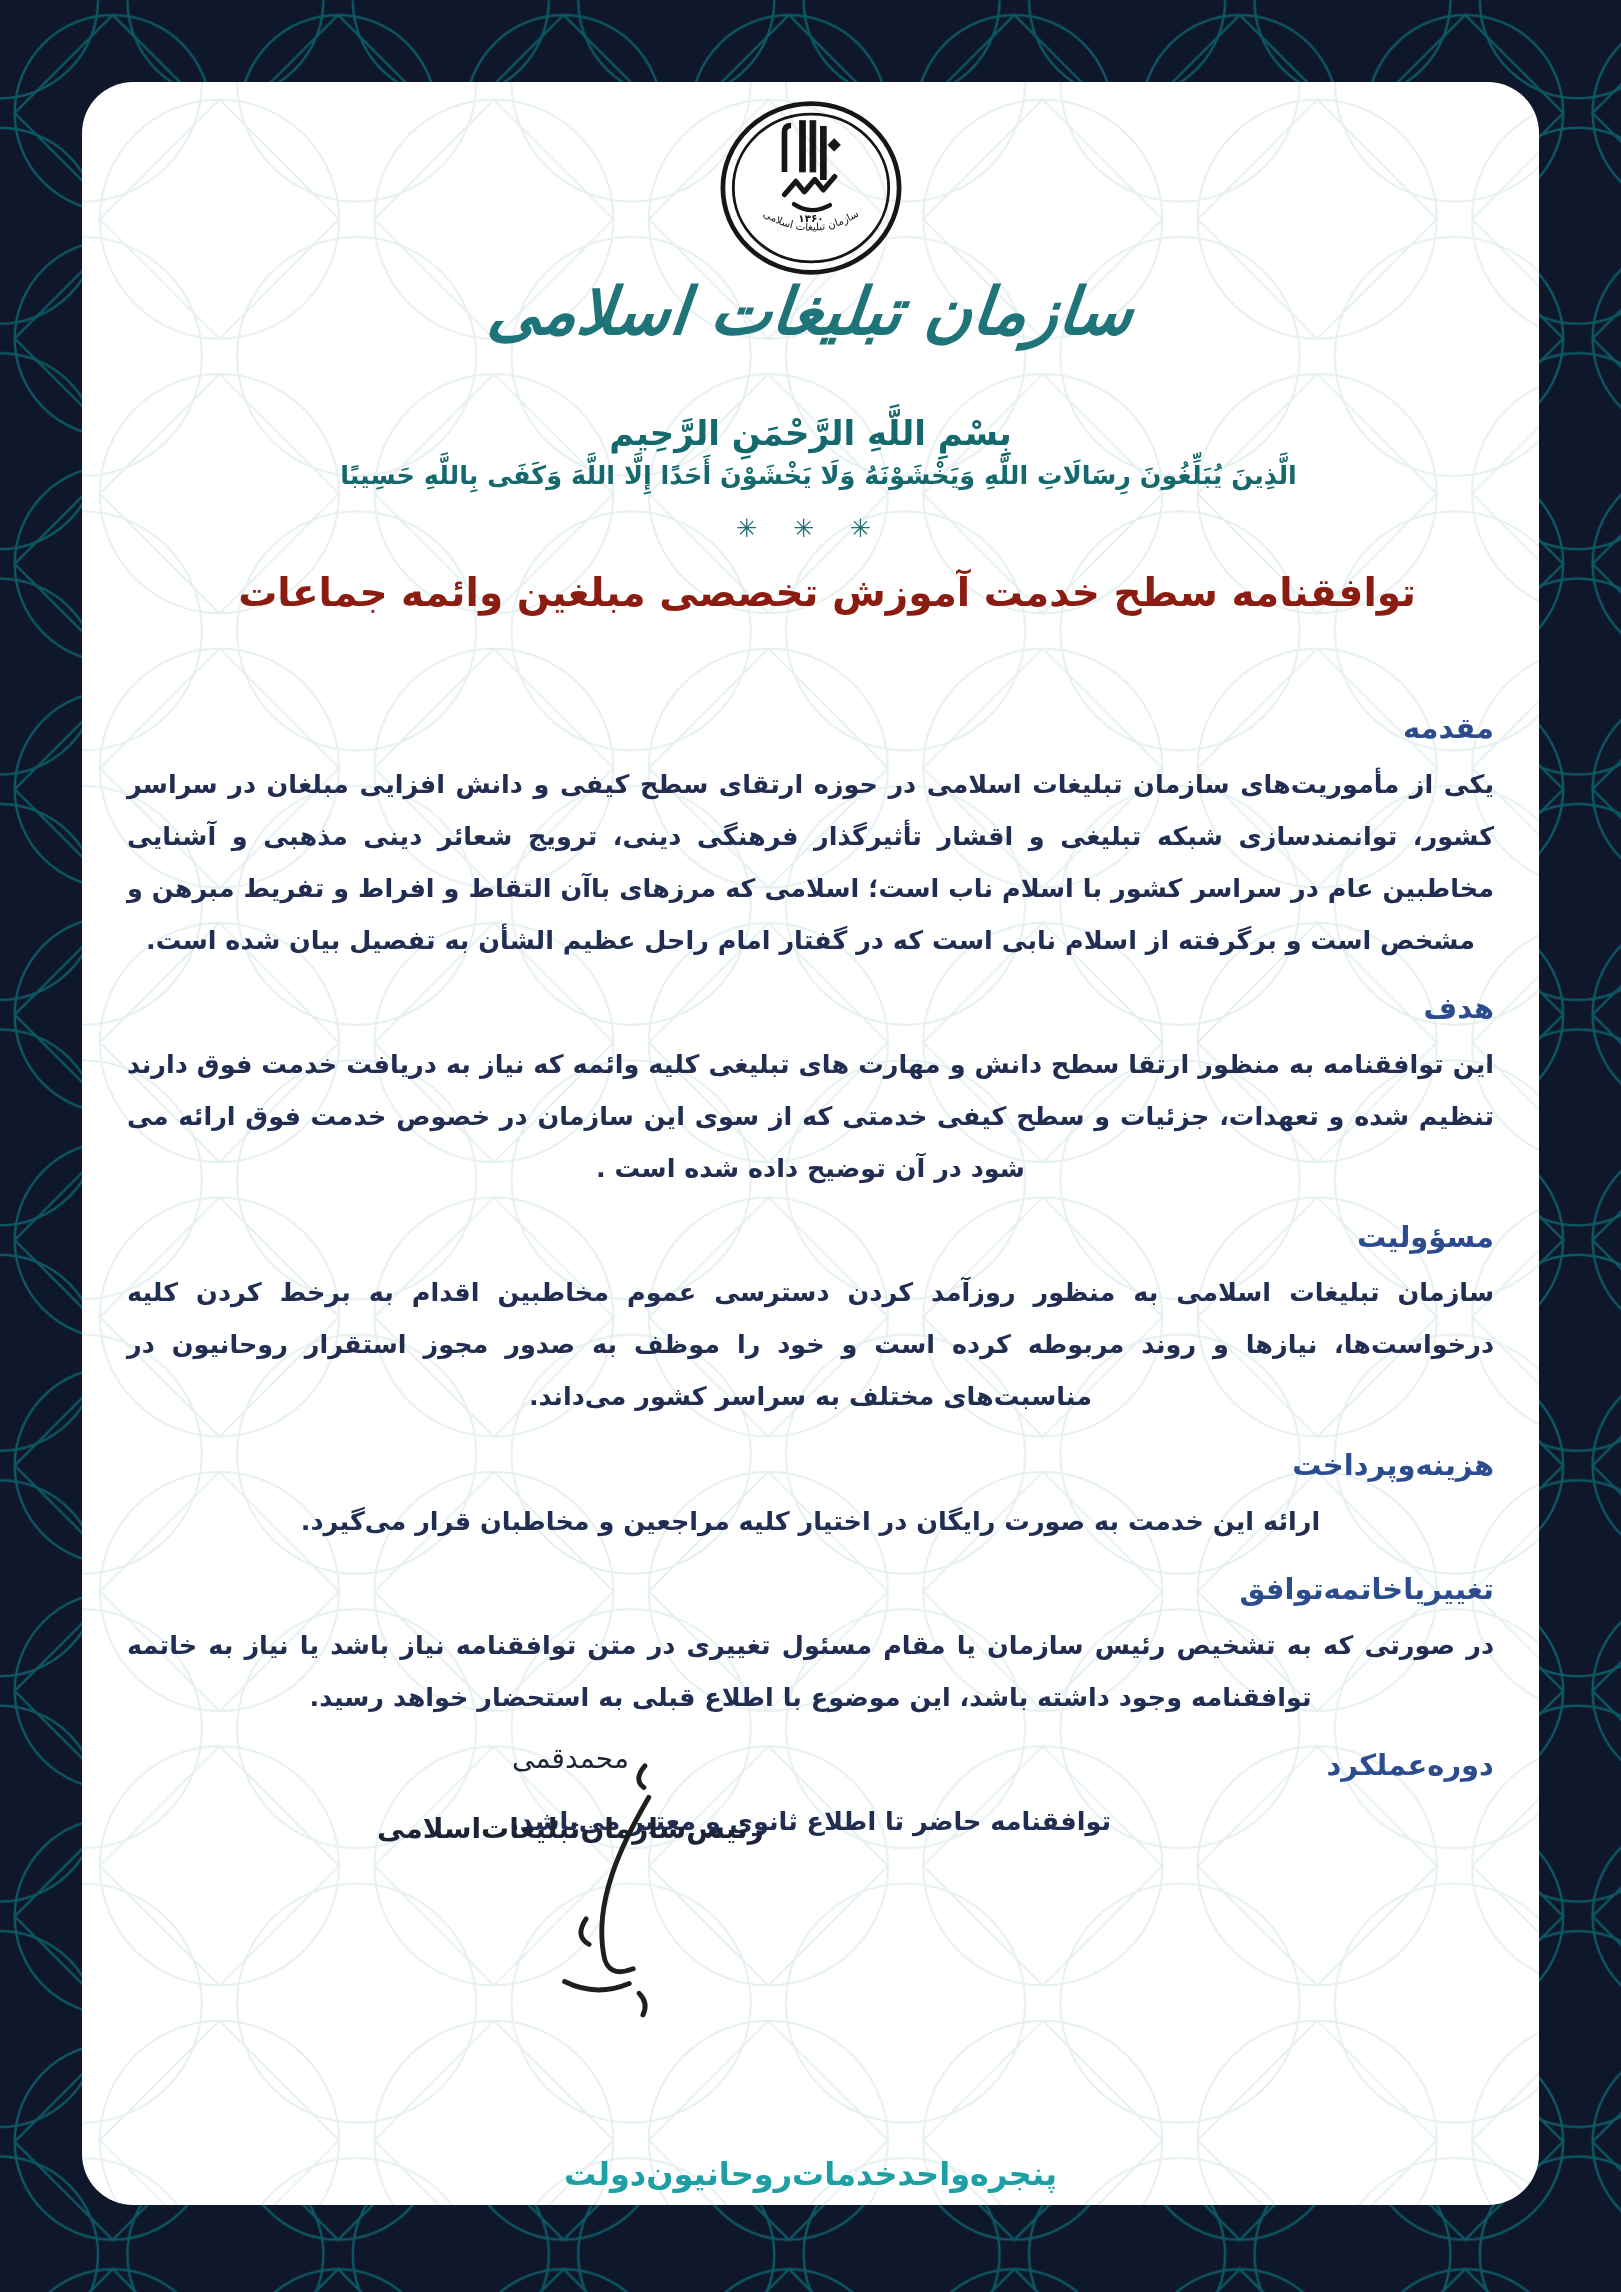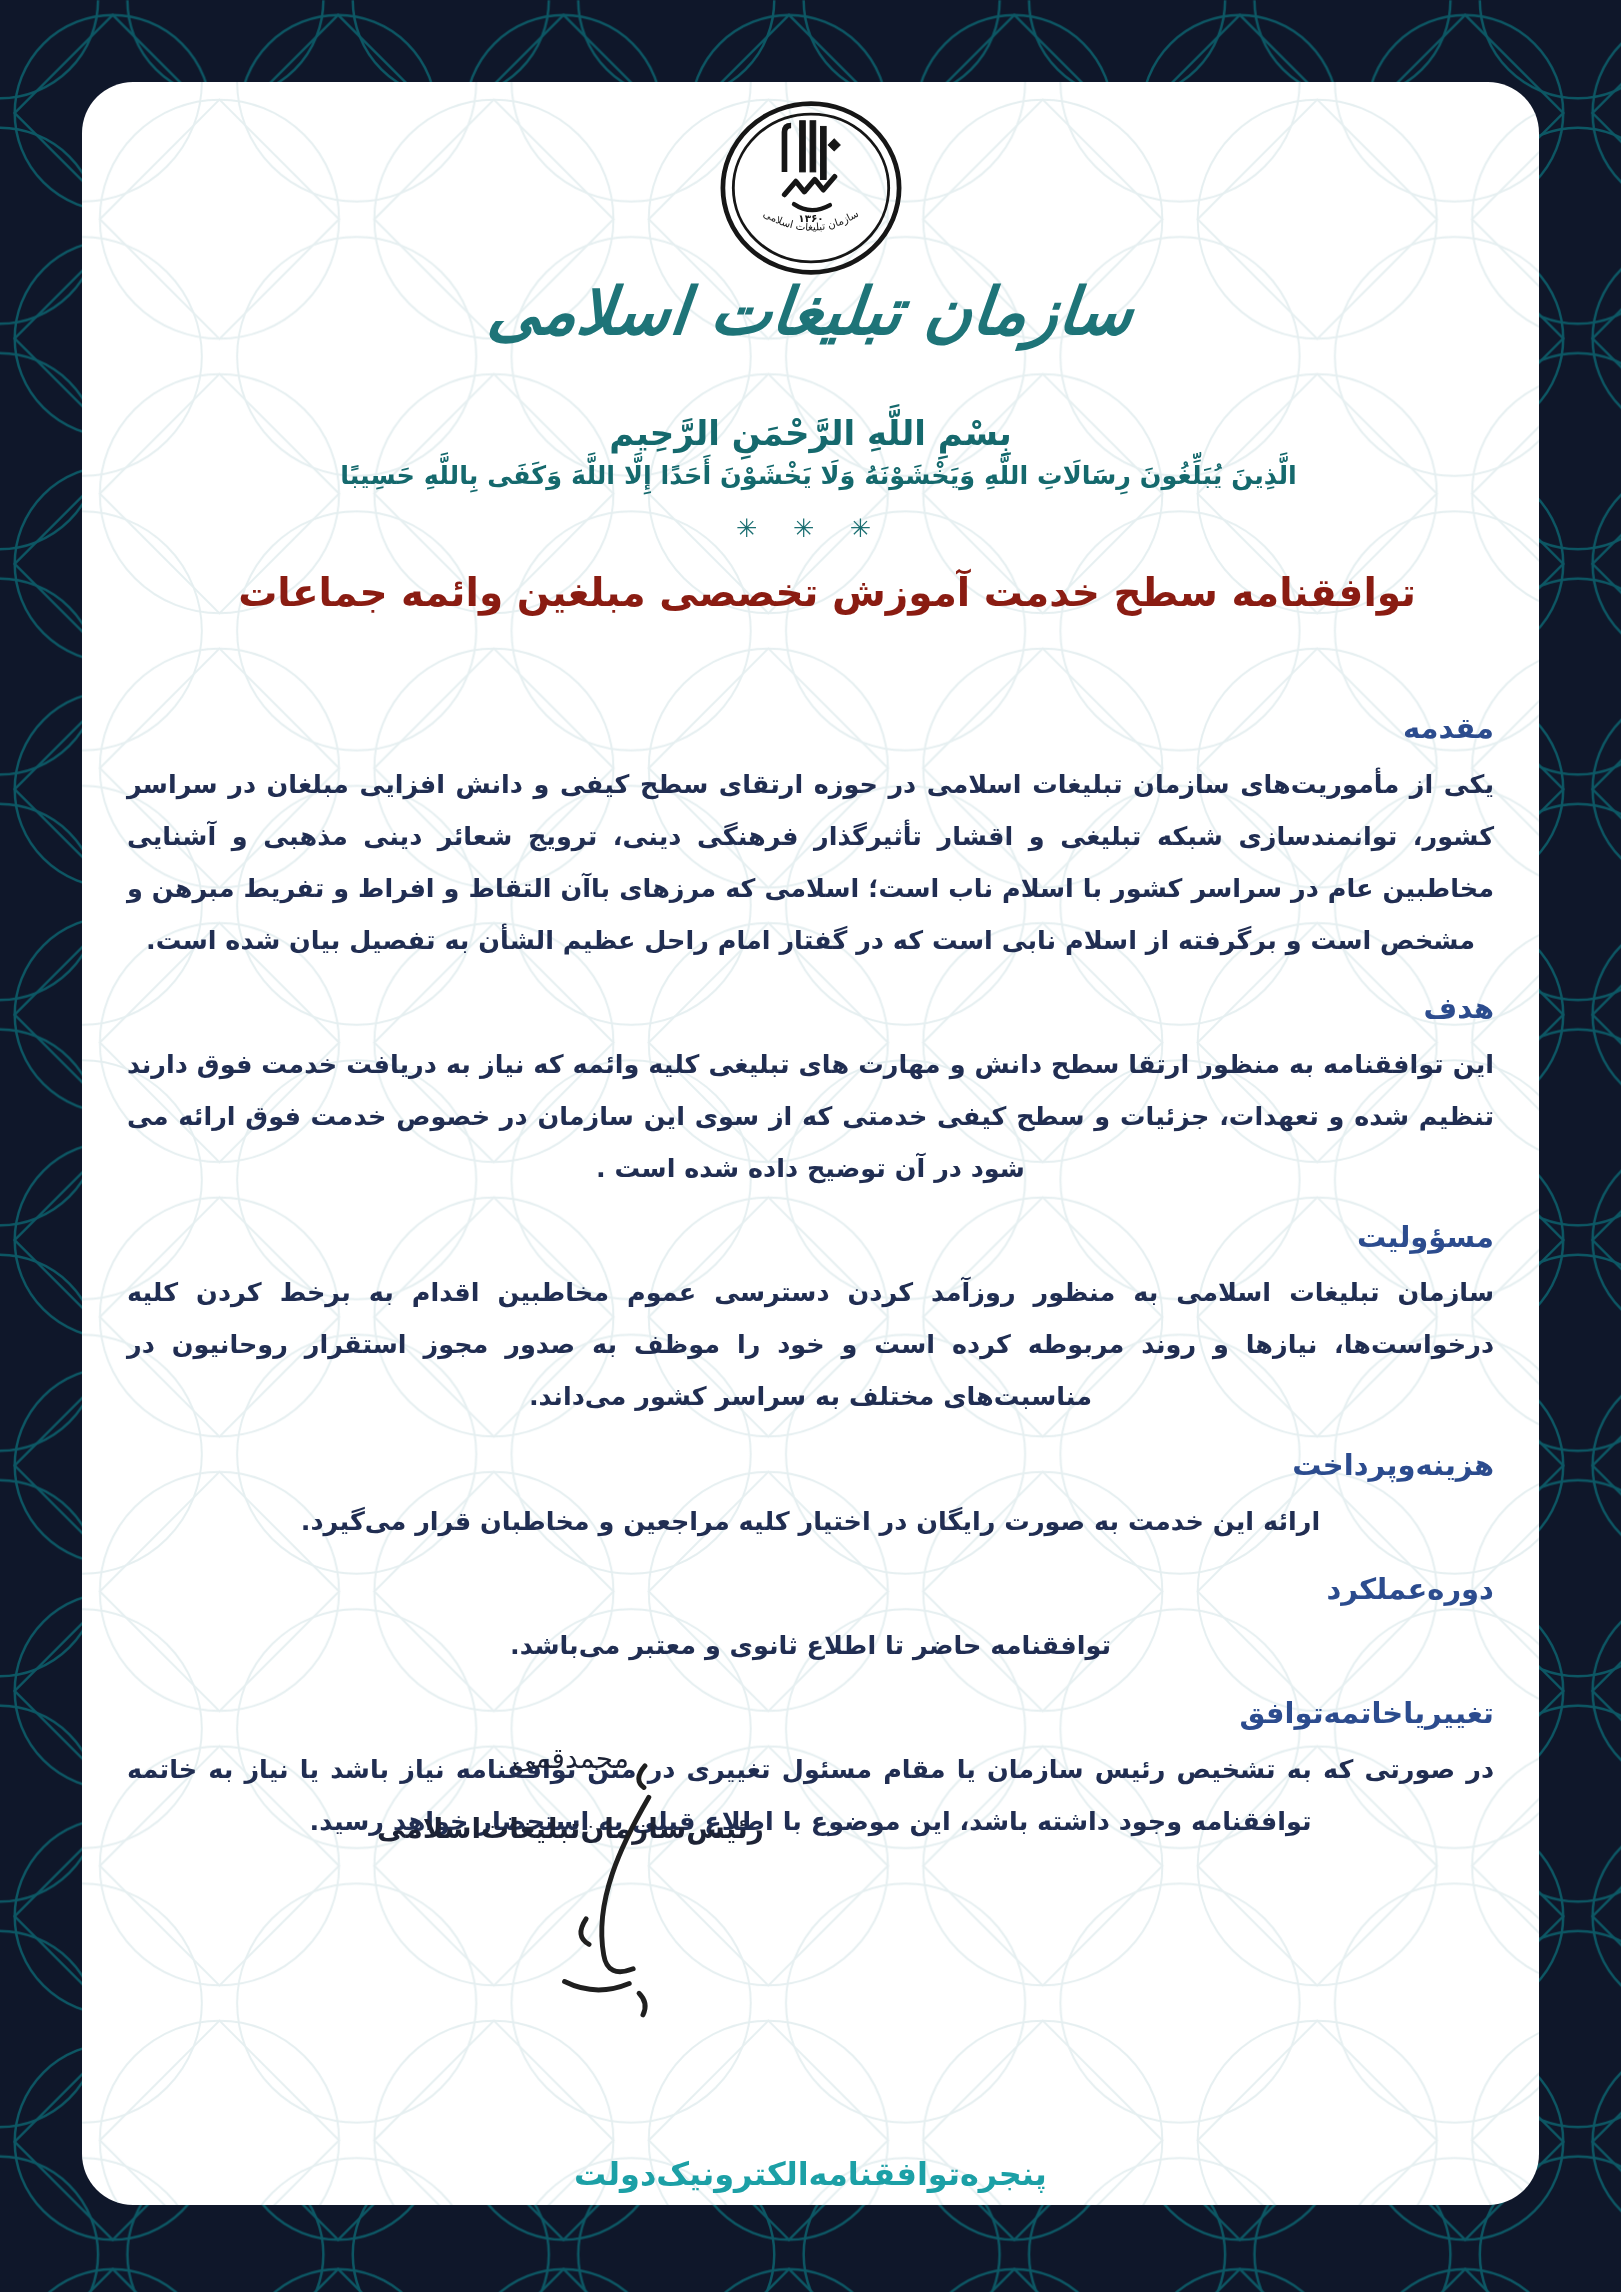--- a/index.html
+++ b/index.html
@@ -215,12 +215,12 @@
           <p>ارائه این خدمت به صورت رایگان در اختیار کلیه مراجعین و مخاطبان قرار می‌گیرد.</p>
         </div>
         <div class="section">
+          <h2>تغییریاخاتمه‌توافق</h2>
+          <p>در صورتی که به تشخیص رئیس سازمان یا مقام مسئول تغییری در متن توافقنامه نیاز باشد یا نیاز به خاتمه توافقنامه وجود داشته باشد، این موضوع با اطلاع قبلی به استحضار خواهد رسید.</p>
+        </div>
+        <div class="section">
           <h2>دوره‌عملکرد</h2>
           <p>توافقنامه حاضر تا اطلاع ثانوی و معتبر می‌باشد.</p>
-        </div>
-        <div class="section">
-          <h2>تغییریاخاتمه‌توافق</h2>
-          <p>در صورتی که به تشخیص رئیس سازمان یا مقام مسئول تغییری در متن توافقنامه نیاز باشد یا نیاز به خاتمه توافقنامه وجود داشته باشد، این موضوع با اطلاع قبلی به استحضار خواهد رسید.</p>
         </div>
       </div>
 

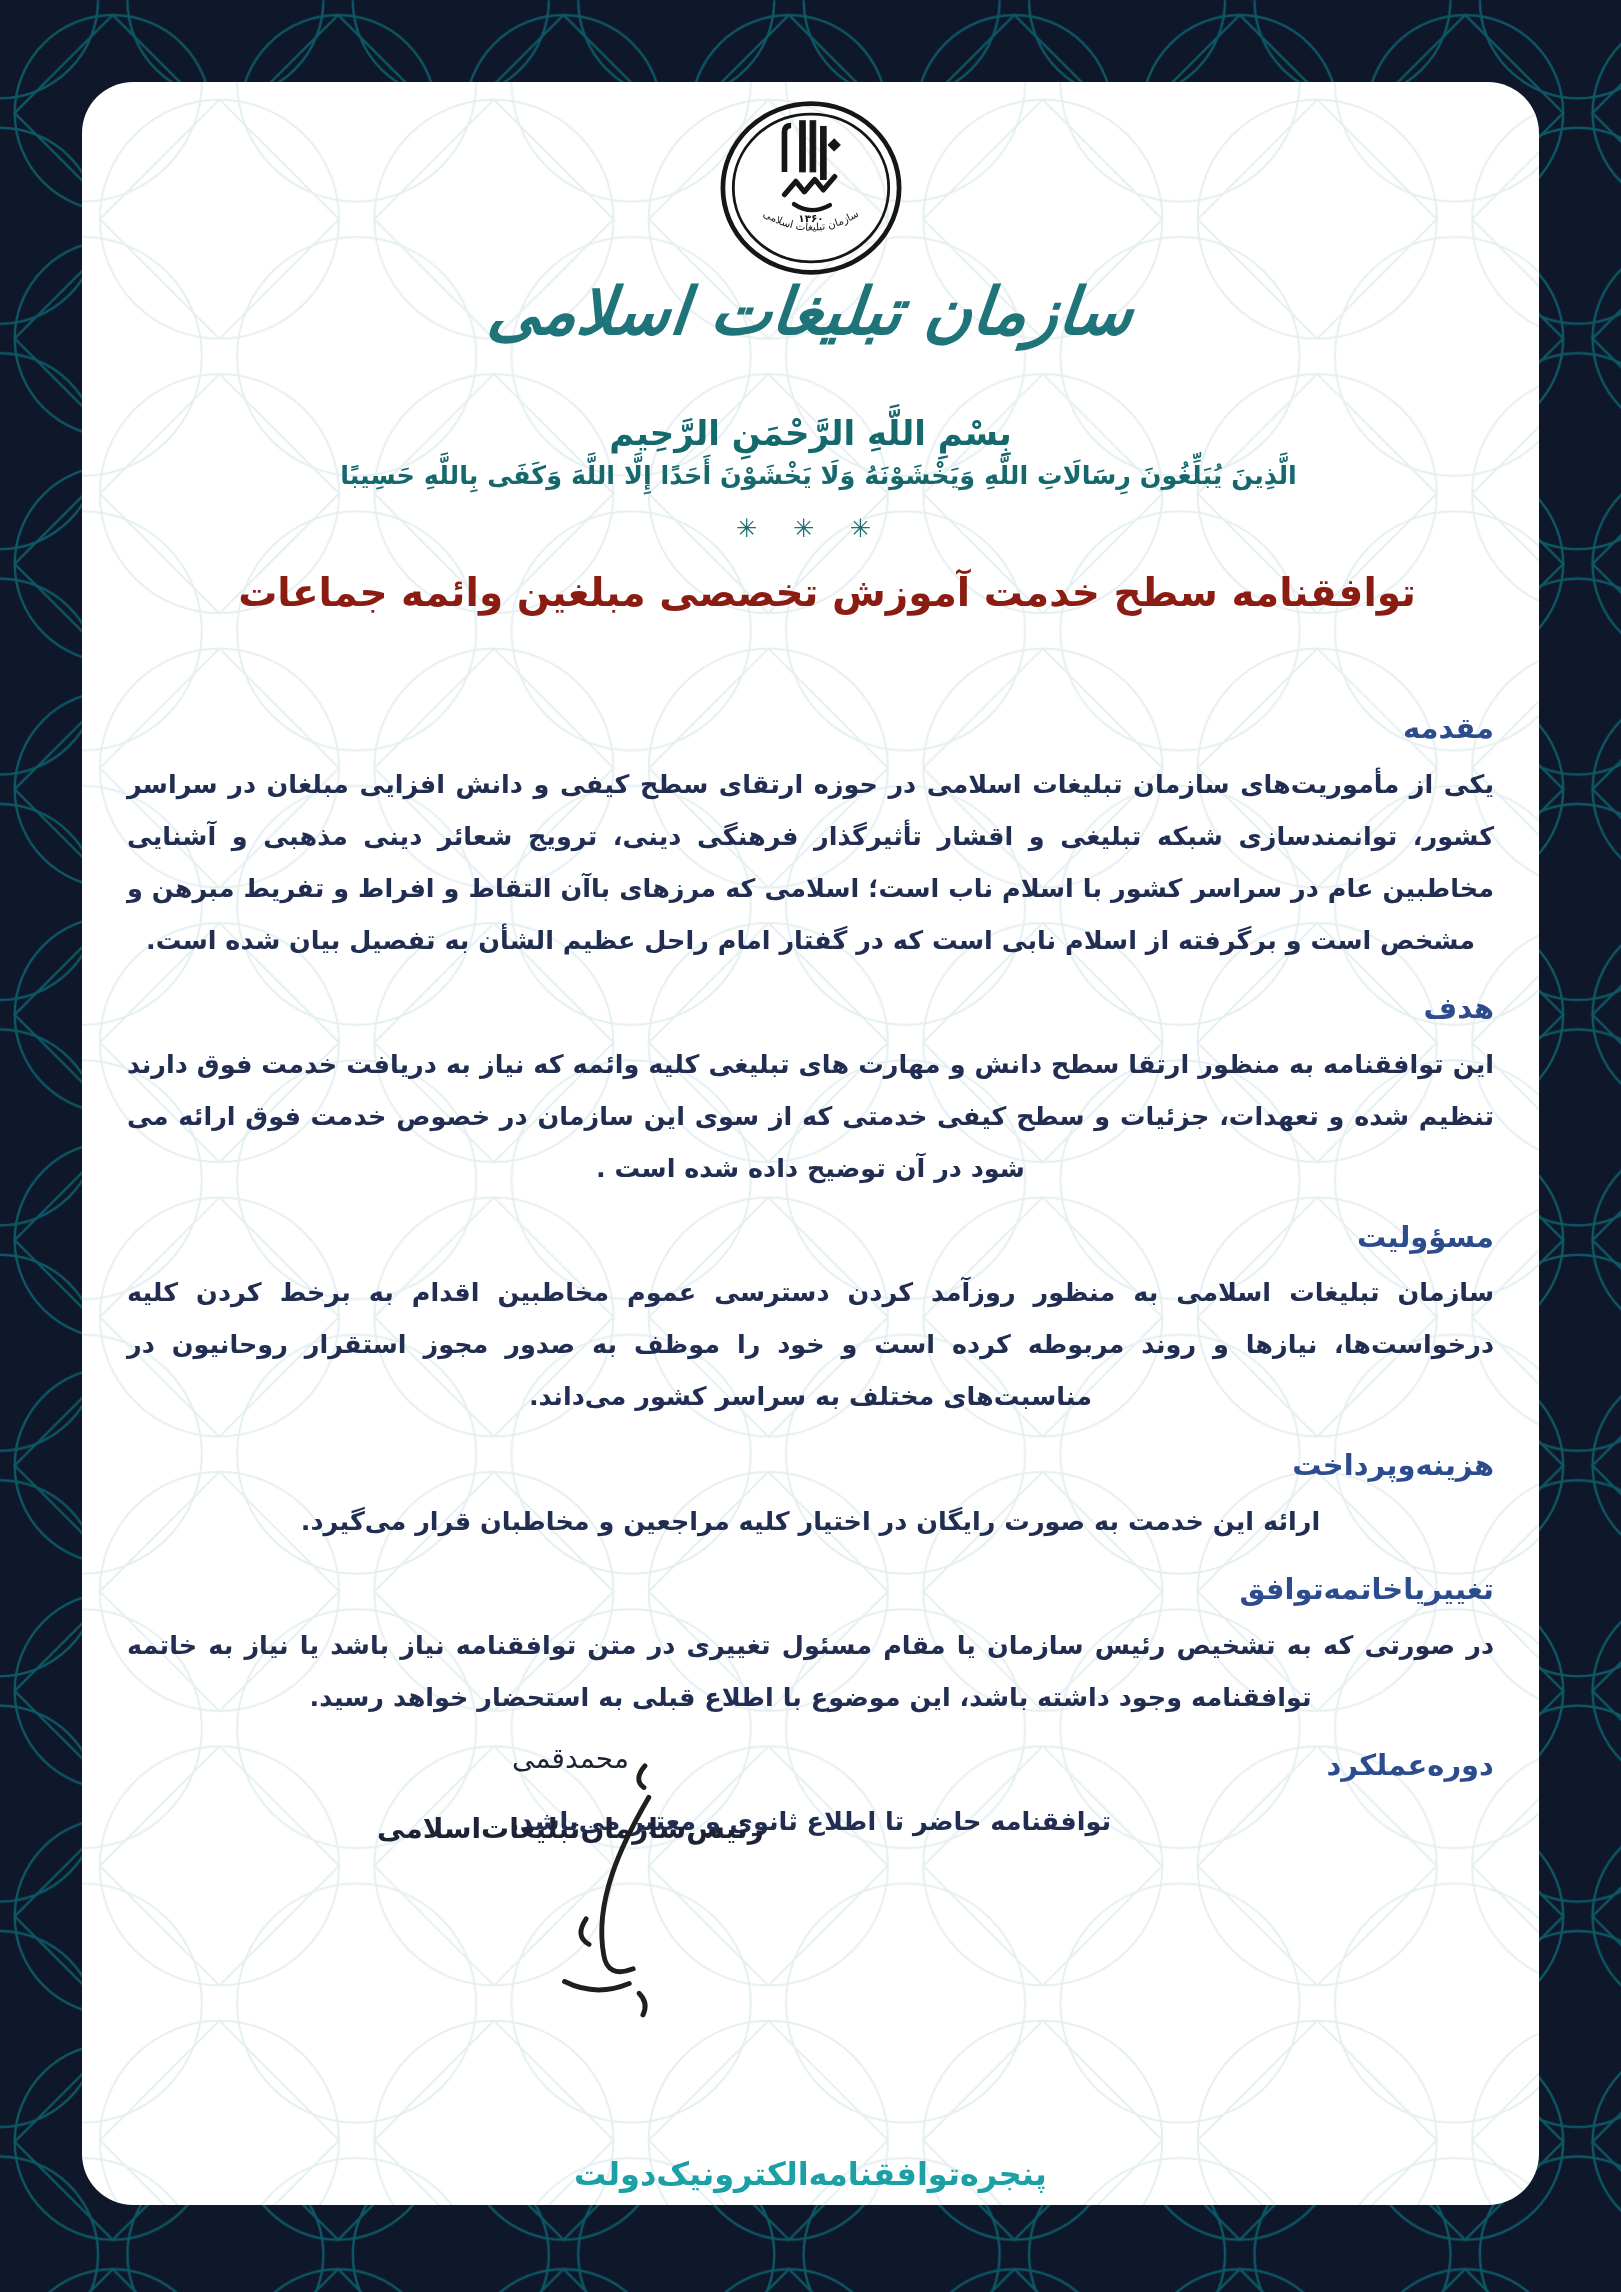--- a/index.html
+++ b/index.html
@@ -238,7 +238,7 @@
         </g>
       </svg>
 
-      <div class="footer-note">پنجره‌توافقنامه‌الکترونیک‌دولت</div>
+      <div class="footer-note">پنجره‌واحدخدمات‌روحانیون‌دولت</div>
 
     </div>
   </div>

